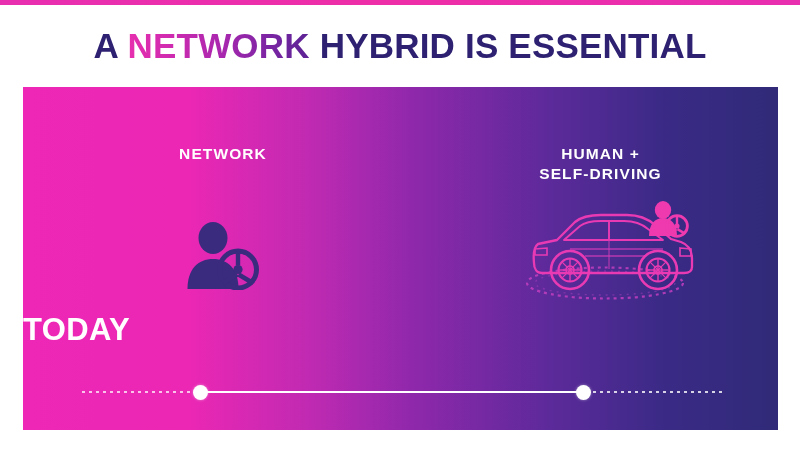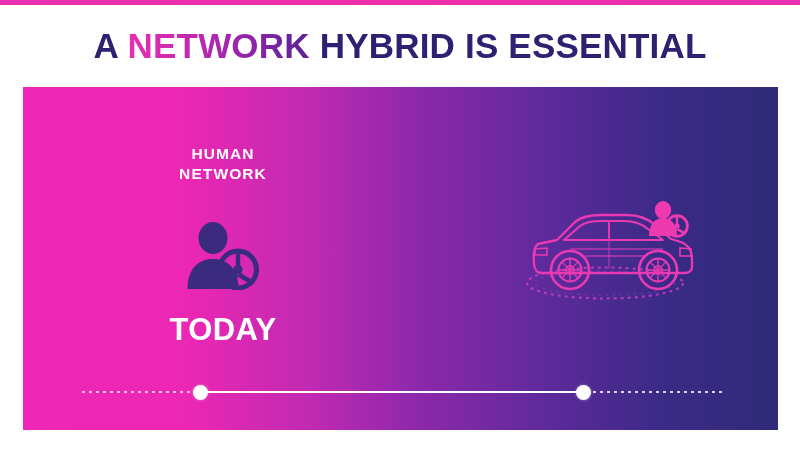--- a/index.html
+++ b/index.html
@@ -185,7 +185,6 @@
   <div class="column" id="column-human-drivers">
 
     <div class="column-heading">
-      <div>HUMAN</div>
       <div>NETWORK</div>
     </div>
 

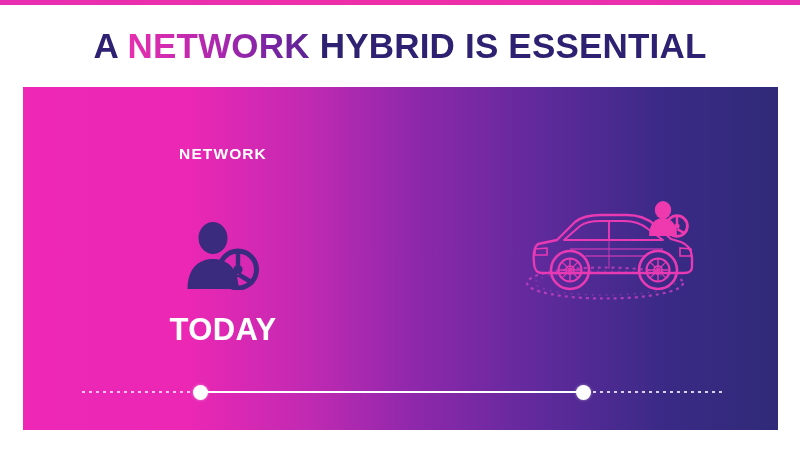--- a/index.html
+++ b/index.html
@@ -212,6 +212,10 @@
 
   <div class="column" id="column-human-self">
 
+    <div class="column-heading">
+      <div>HUMAN +</div>
+      <div>SELF-DRIVING</div>
+    </div>
 
     <div class="icon-holder" id="car-icon-holder">
       <svg width="190" height="105" viewBox="0 0 190 105" xmlns="http://www.w3.org/2000/svg">

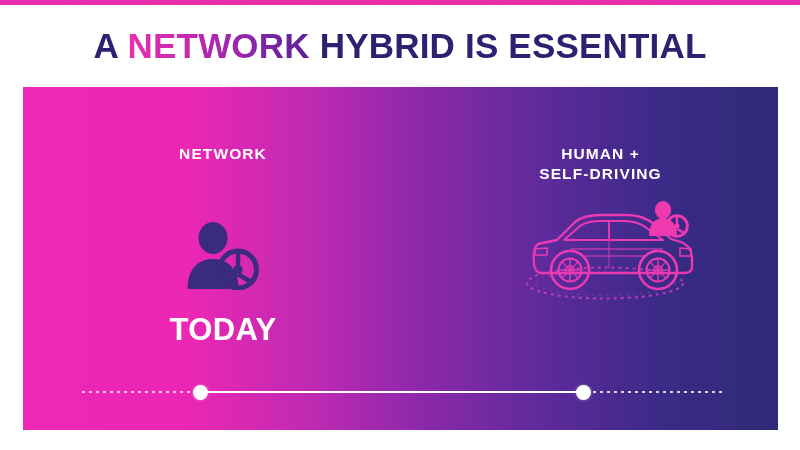--- a/index.html
+++ b/index.html
@@ -94,7 +94,7 @@
   .column-caption {
     position: absolute;
     width: 100%;
-    text-align: center;
+    text-align: left;
     color: #ffffff;
     font-weight: bold;
     font-size: 31px;

